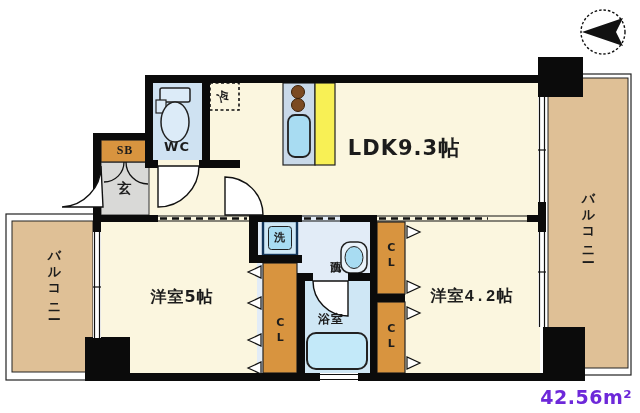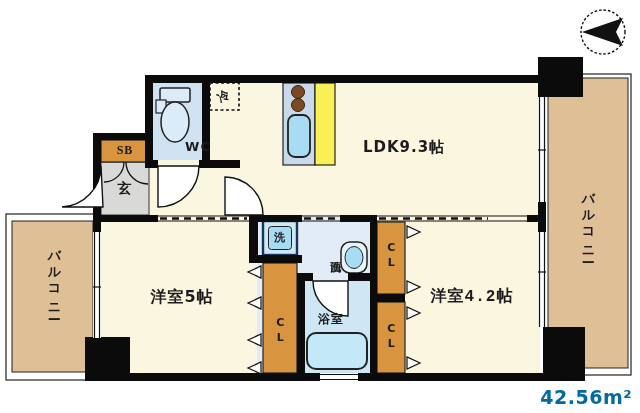--- a/index.html
+++ b/index.html
@@ -177,7 +177,7 @@
   <div class="lbl" style="left:472px;top:297px;font-size:16px;font-family:Liberation Mono, monospace;">洋室4.2帖</div>
   <div class="lbl vtext" style="left:54px;top:278px;font-size:13px;">バルコニー</div>
   <div class="lbl vtext" style="left:588px;top:221px;font-size:13px;">バルコニー</div>
-  <div class="lbl" style="left:177px;top:147px;font-size:13px;margin-left:21px;">WC</div>
+  <div class="lbl" style="left:177px;top:147px;font-size:13px;">WC</div>
   <div class="lbl" style="left:125px;top:150px;font-size:12px;font-family:Liberation Serif, serif;">SB</div>
   <div class="lbl" style="left:125px;top:188px;font-size:14px;">玄</div>
   <div class="lbl" style="left:224px;top:96px;font-size:12px;transform:translate(-50%,-50%) rotate(-30deg);">冷</div>

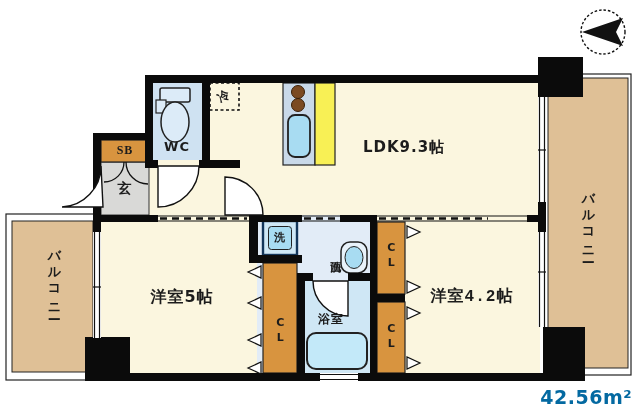--- a/index.html
+++ b/index.html
@@ -172,7 +172,7 @@
     </g>
   </svg>
 
-  <div class="lbl" style="left:404px;top:148px;font-size:15px;text-align:right;">LDK9.3帖</div>
+  <div class="lbl" style="left:404px;top:148px;font-size:21px;text-align:right;">LDK9.3帖</div>
   <div class="lbl" style="left:182px;top:297px;font-size:16px;">洋室5帖</div>
   <div class="lbl" style="left:472px;top:297px;font-size:16px;font-family:Liberation Mono, monospace;">洋室4.2帖</div>
   <div class="lbl vtext" style="left:54px;top:278px;font-size:13px;">バルコニー</div>

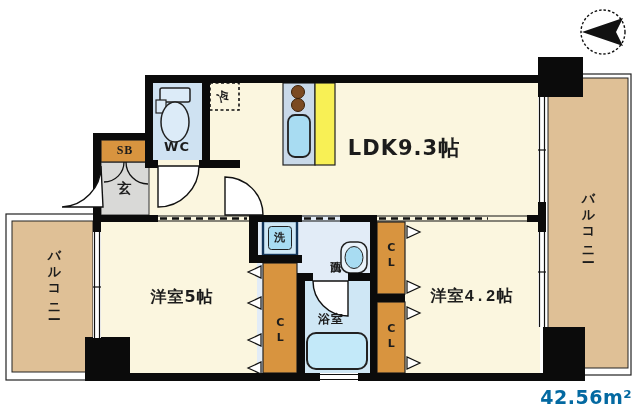--- a/index.html
+++ b/index.html
@@ -29,7 +29,7 @@
     white-space:nowrap;line-height:1.05;letter-spacing:1px;
   }
   .vtext{writing-mode:vertical-rl;text-orientation:upright;letter-spacing:3px;}
-  .area-lbl{position:absolute;right:8px;bottom:5px;font-weight:bold;font-size:19px;color:#0369a1;letter-spacing:0.5px;}
+  .area-lbl{position:absolute;right:8px;bottom:5px;font-weight:bold;font-size:19px;color:#6d28d9;letter-spacing:0.5px;}
 </style>
 </head>
 <body>

